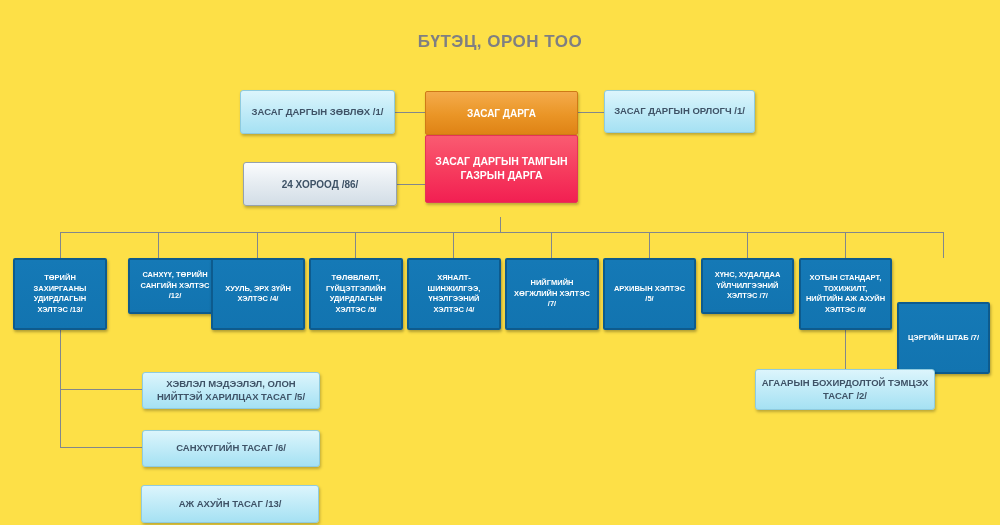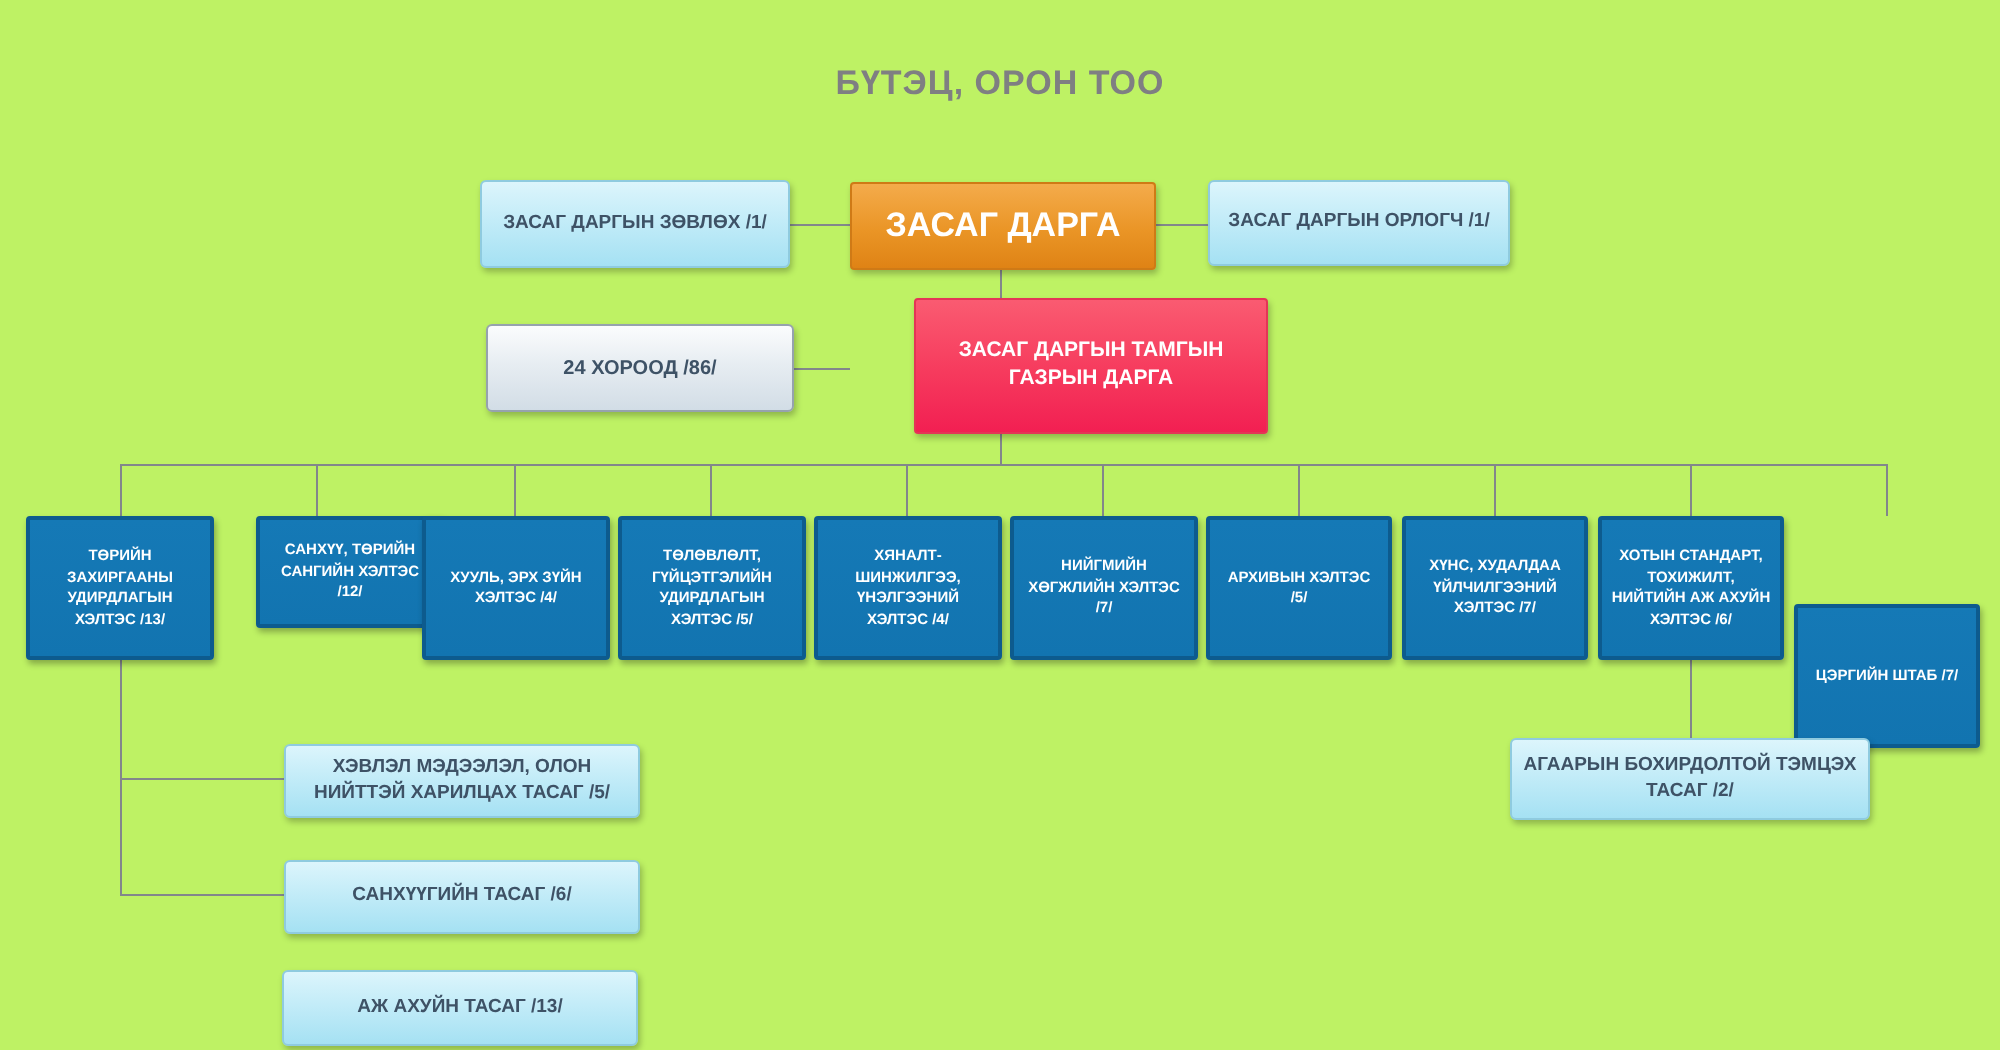--- a/index.html
+++ b/index.html
@@ -4,7 +4,7 @@
 <style>
   html,body{margin:0;padding:0;background:#ffffff;}
   #stage{
-    position:relative;width:1000px;height:525px;background:#bef264;overflow:hidden;
+    position:relative;width:1000px;height:525px;background:#fde047;overflow:hidden;
     font-family:"Liberation Sans","DejaVu Sans",sans-serif;
   }
   .title{

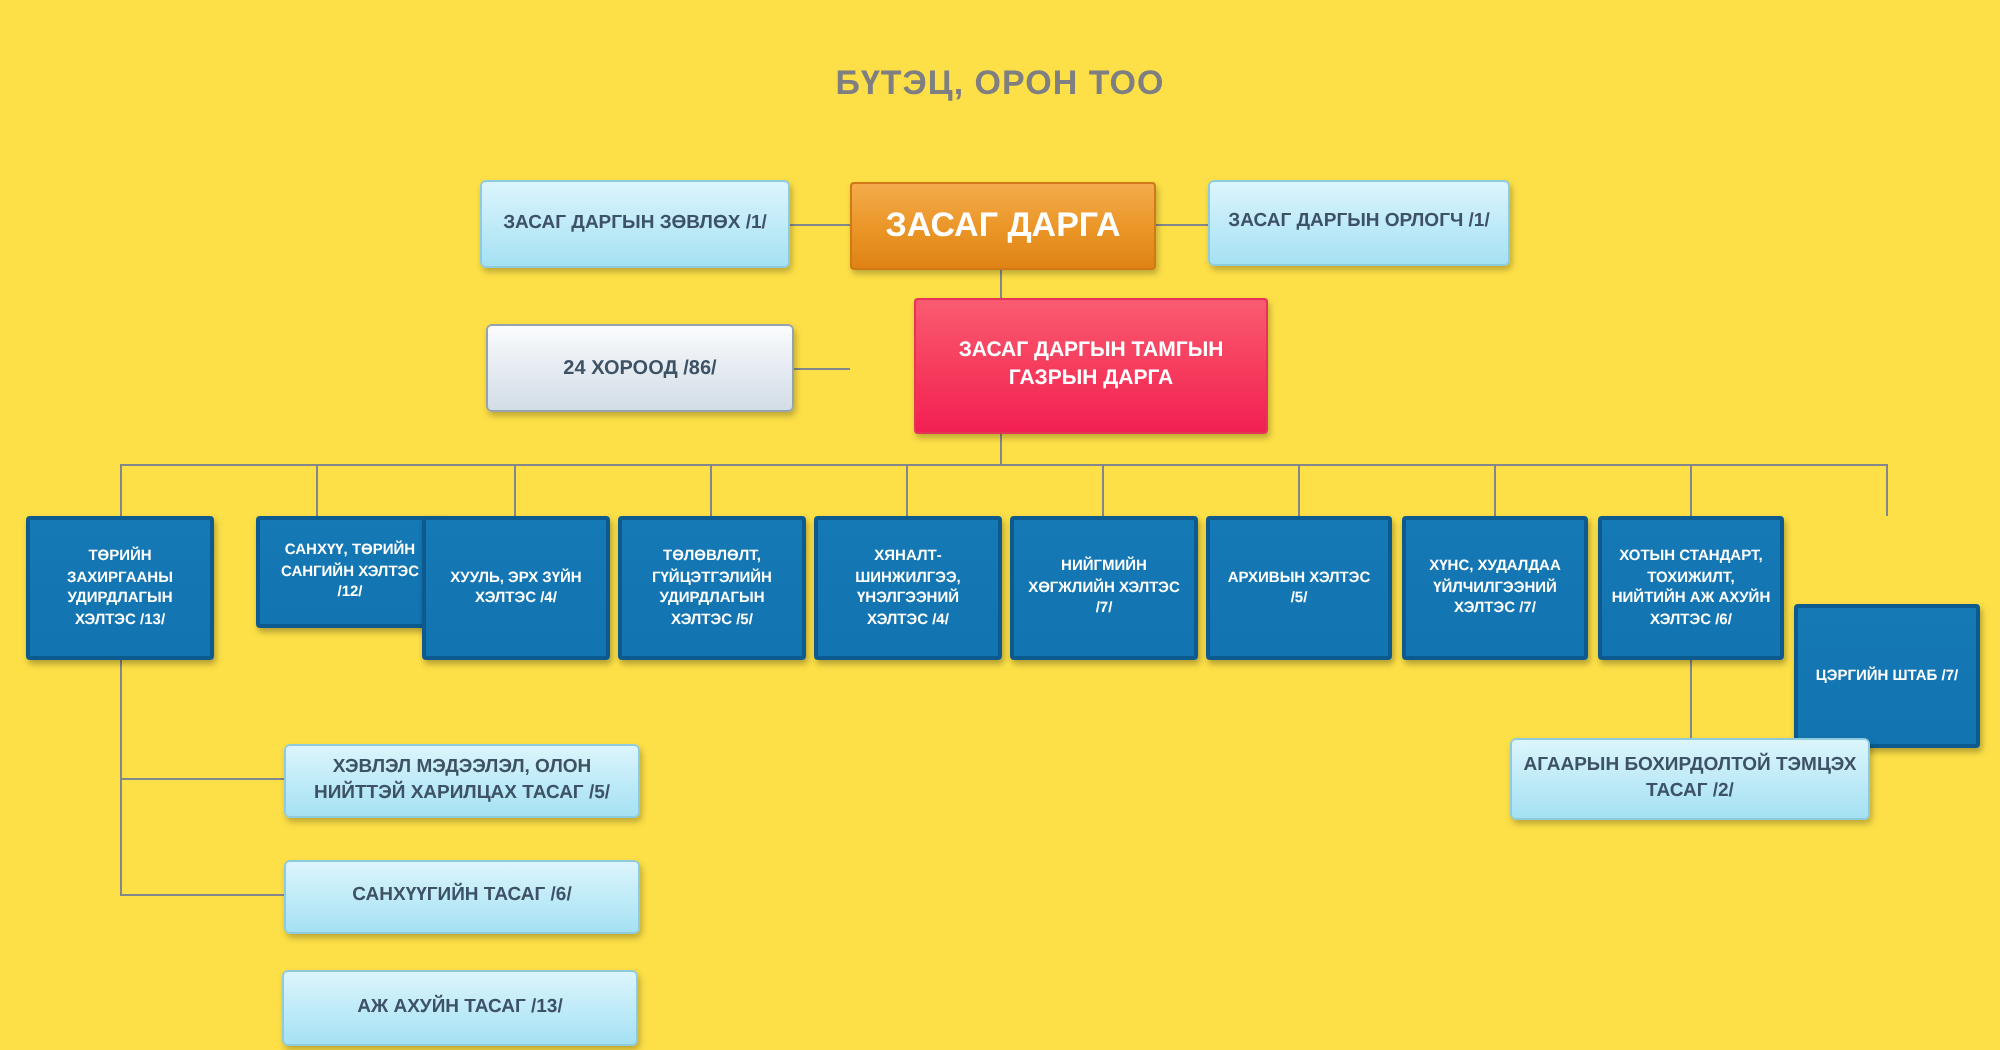--- a/index.html
+++ b/index.html
@@ -28,7 +28,7 @@
   }
   .orange{
     background:linear-gradient(to bottom,#f4ab4b 0%,#ea9526 55%,#df8315 100%);
-    border:1px solid #cf7a16;border-radius:2px;color:#ffffff;font-size:17px;
+    border:1px solid #cf7a16;border-radius:2px;color:#ffffff;font-size:10px;
     box-shadow:1px 2px 3px rgba(0,0,0,.25);
   }
   .red{

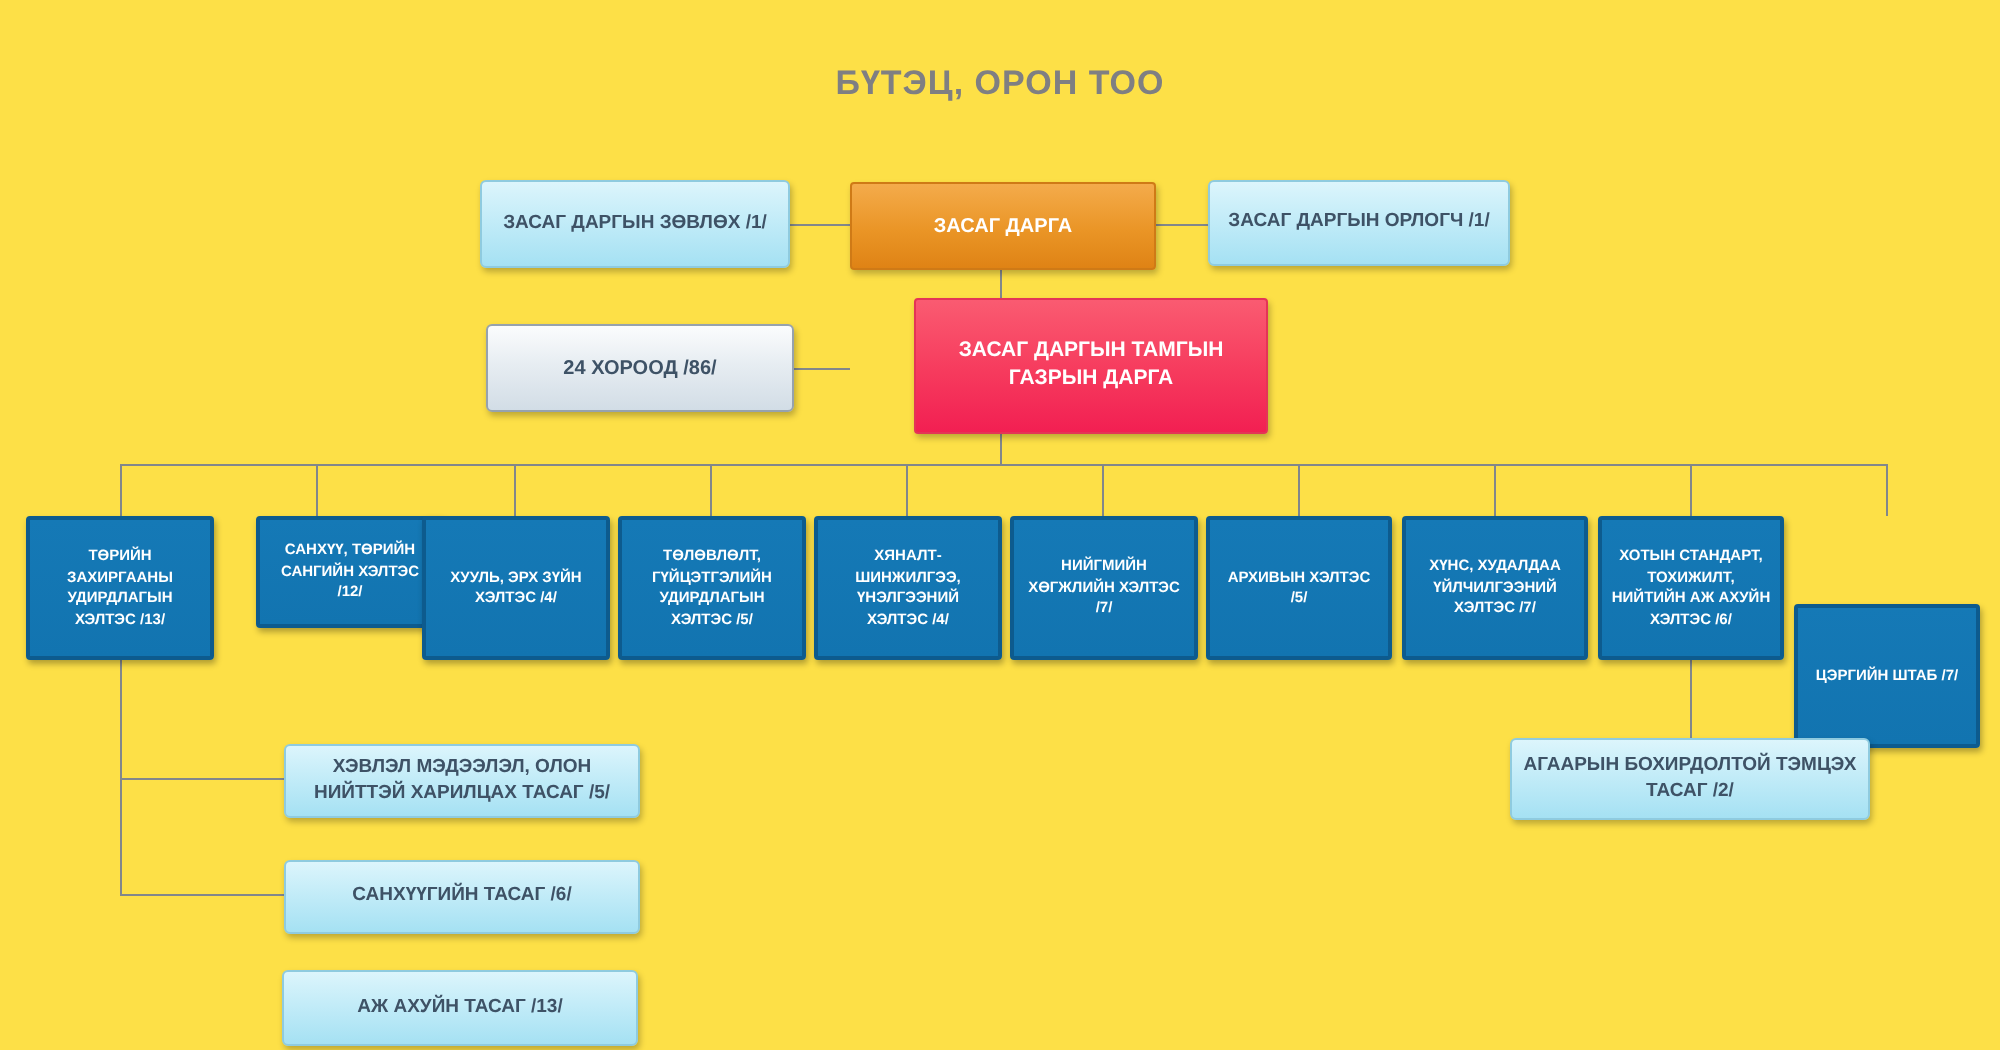--- a/index.html
+++ b/index.html
@@ -77,7 +77,7 @@
   <div class="box light" style="left:604px;top:90px;width:151px;height:43px;">ЗАСАГ ДАРГЫН ОРЛОГЧ /1/</div>
 
   <div class="box gray" style="left:243px;top:162px;width:154px;height:44px;">24 ХОРООД /86/</div>
-  <div class="box red" style="left:425px;top:149px;width:177px;height:68px;margin-left:32px;">ЗАСАГ ДАРГЫН ТАМГЫН ГАЗРЫН ДАРГА</div>
+  <div class="box red" style="left:425px;top:135px;width:153px;height:68px;">ЗАСАГ ДАРГЫН ТАМГЫН ГАЗРЫН ДАРГА</div>
 
   <div class="box dark" style="left:13px;top:258px;width:94px;height:72px;">ТӨРИЙН ЗАХИРГААНЫ УДИРДЛАГЫН ХЭЛТЭС /13/</div>
   <div class="box dark" style="left:128px;top:258px;width:94px;height:56px;">САНХҮҮ, ТӨРИЙН САНГИЙН ХЭЛТЭС /12/</div>

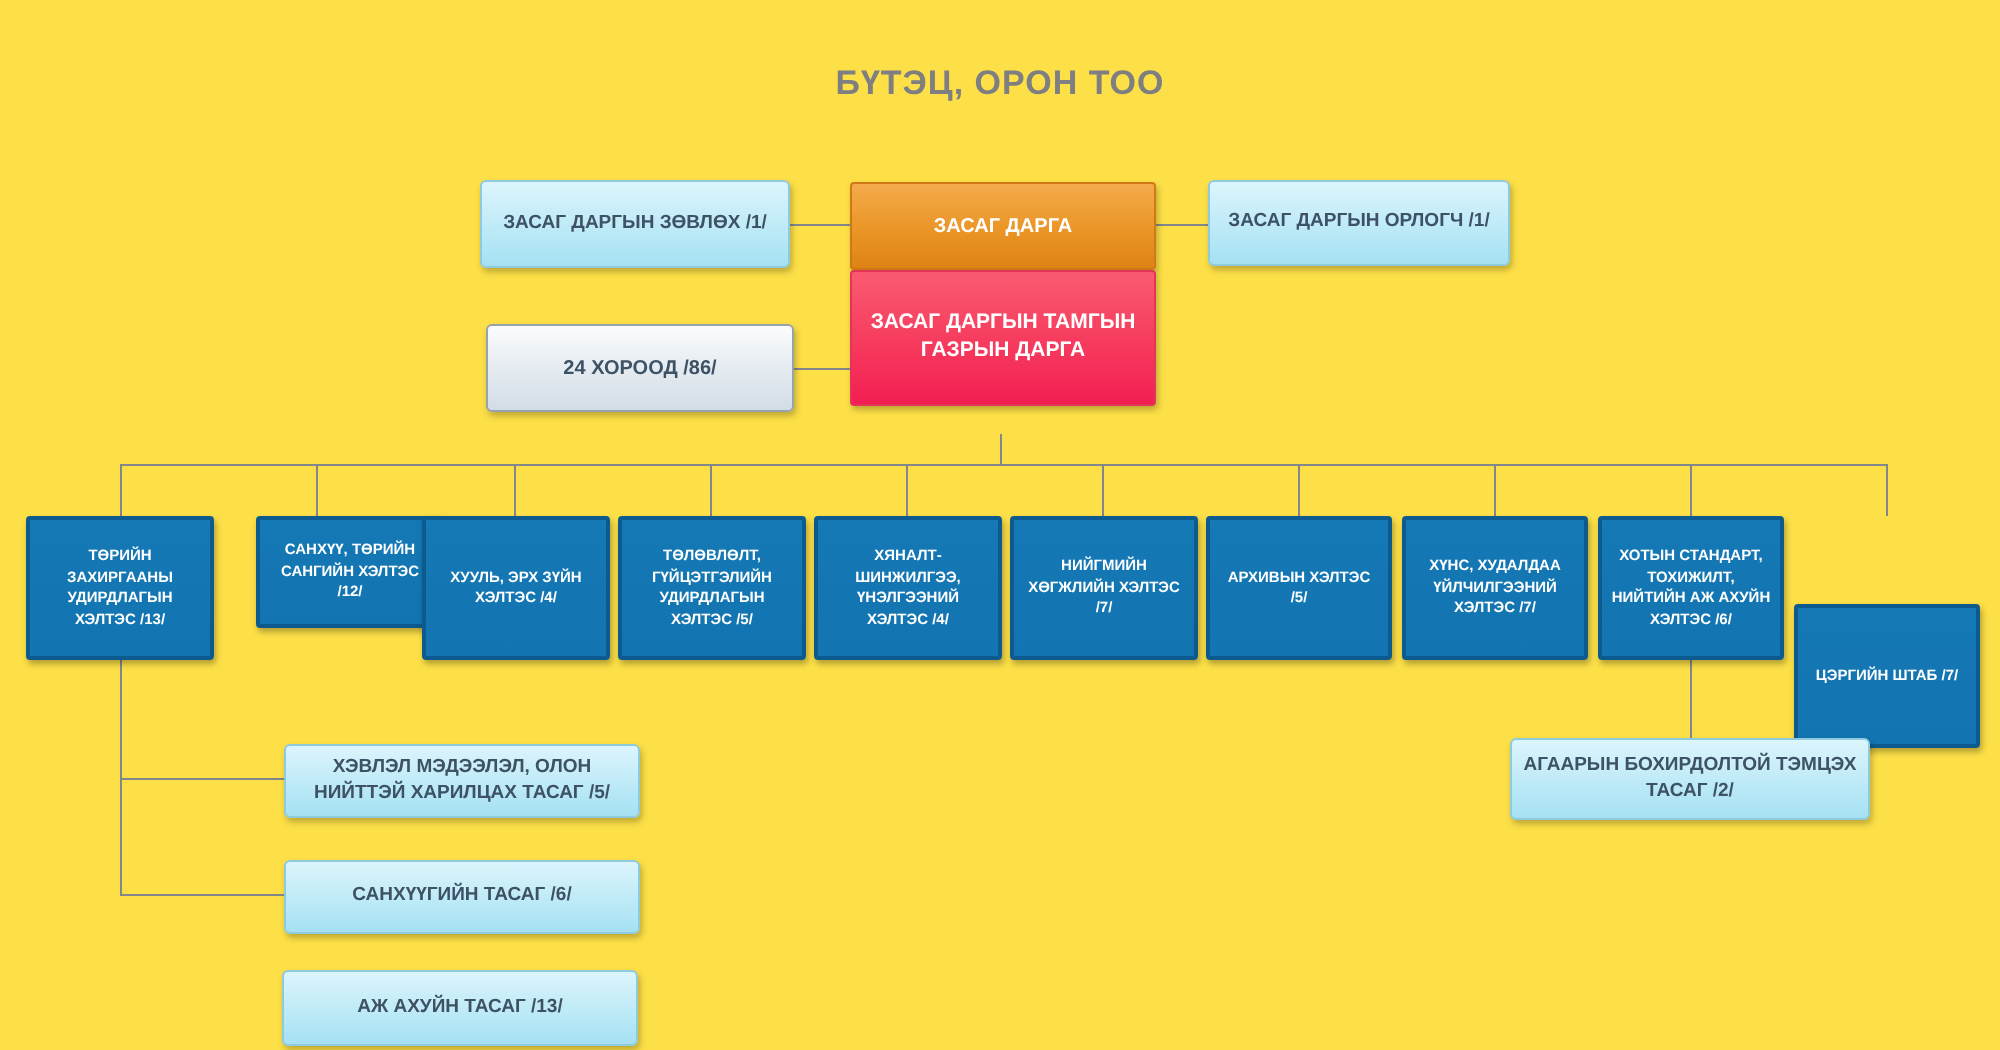--- a/index.html
+++ b/index.html
@@ -86,7 +86,7 @@
   <div class="box dark" style="left:407px;top:258px;width:94px;height:72px;">ХЯНАЛТ-ШИНЖИЛГЭЭ, ҮНЭЛГЭЭНИЙ ХЭЛТЭС /4/</div>
   <div class="box dark" style="left:505px;top:258px;width:94px;height:72px;">НИЙГМИЙН ХӨГЖЛИЙН ХЭЛТЭС /7/</div>
   <div class="box dark" style="left:603px;top:258px;width:93px;height:72px;">АРХИВЫН ХЭЛТЭС /5/</div>
-  <div class="box dark" style="left:701px;top:258px;width:93px;height:72px;">ХҮНС, ХУДАЛДАА ҮЙЛЧИЛГЭЭНИЙ ХЭЛТЭС /7/</div>
+  <div class="box dark" style="left:701px;top:258px;width:93px;height:56px;">ХҮНС, ХУДАЛДАА ҮЙЛЧИЛГЭЭНИЙ ХЭЛТЭС /7/</div>
   <div class="box dark" style="left:799px;top:258px;width:93px;height:72px;">ХОТЫН СТАНДАРТ, ТОХИЖИЛТ, НИЙТИЙН АЖ АХУЙН ХЭЛТЭС /6/</div>
   <div class="box dark" style="left:897px;top:258px;width:93px;height:72px;margin-top:44px;">ЦЭРГИЙН ШТАБ /7/</div>
 

